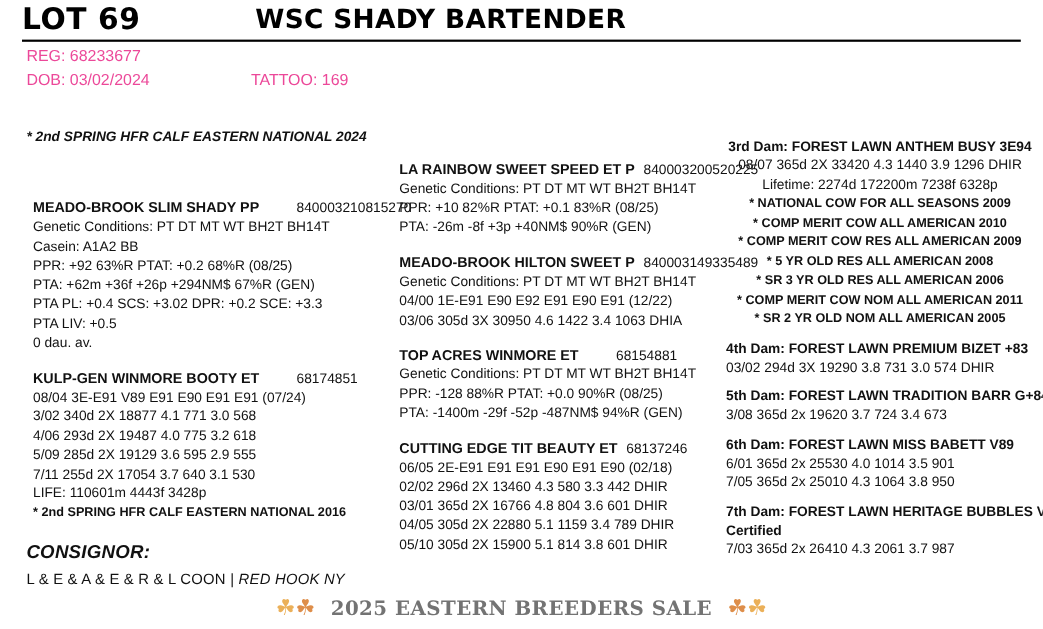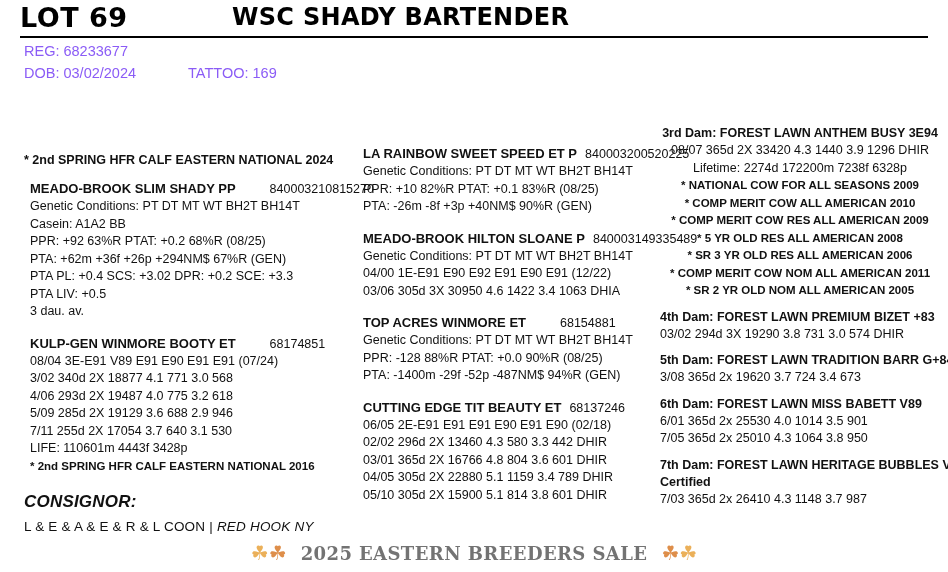--- a/index.html
+++ b/index.html
@@ -67,7 +67,7 @@
     top: 40px;
     font-size: 14.5px;
     line-height: 22px;
-    color: #8b5cf6;
+    color: #ec4899;
   }
   .reg-row { white-space: nowrap; }
   .reg-row .tattoo {

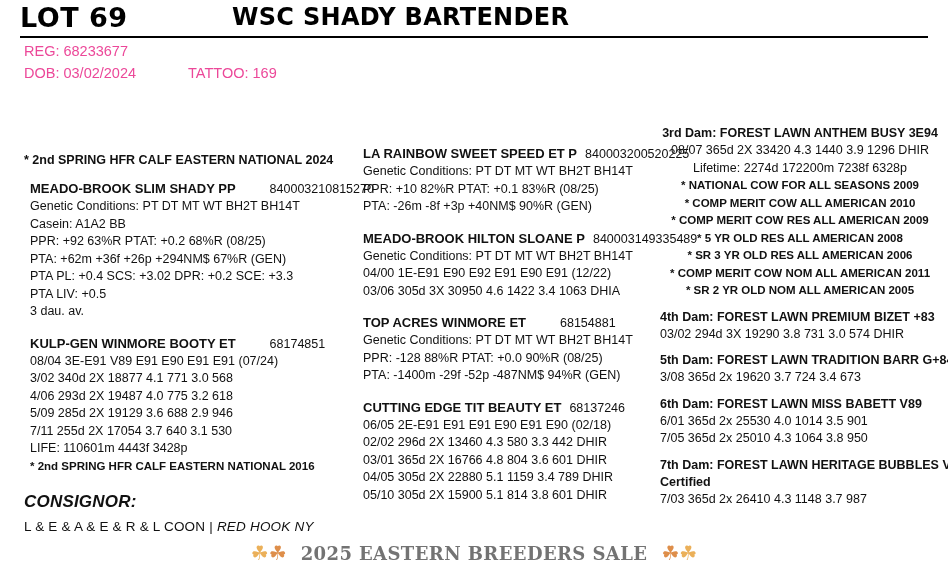--- a/index.html
+++ b/index.html
@@ -72,7 +72,7 @@
   .reg-row { white-space: nowrap; }
   .reg-row .tattoo {
     display: inline-block;
-    margin-left: 48px;
+    margin-left: 88px;
   }
 
   .note-line {

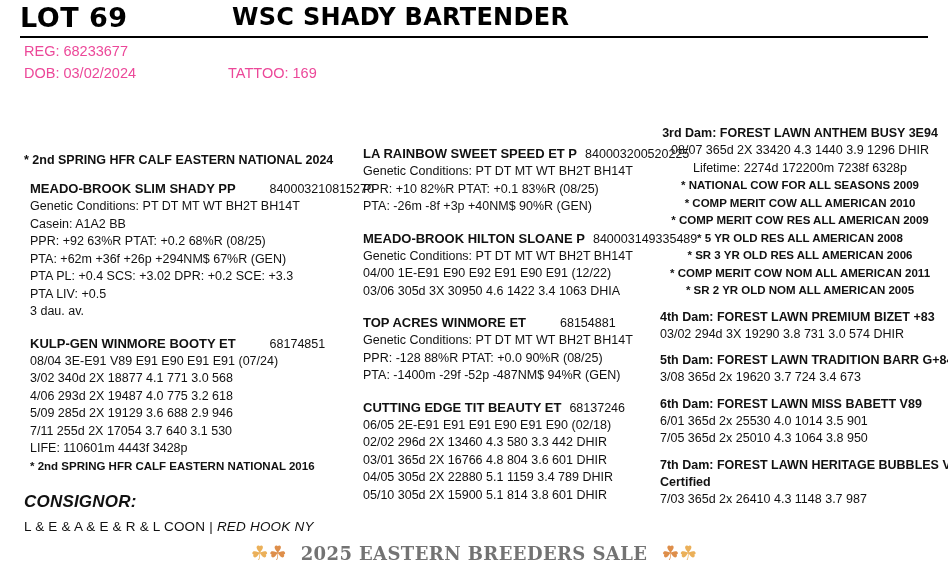--- a/index.html
+++ b/index.html
@@ -80,9 +80,9 @@
     left: 24px;
     top: 117px;
     font-size: 12.5px;
+    font-style: italic;
     font-weight: bold;
     color: #111;
-    margin-top: 36px;
   }
 
   

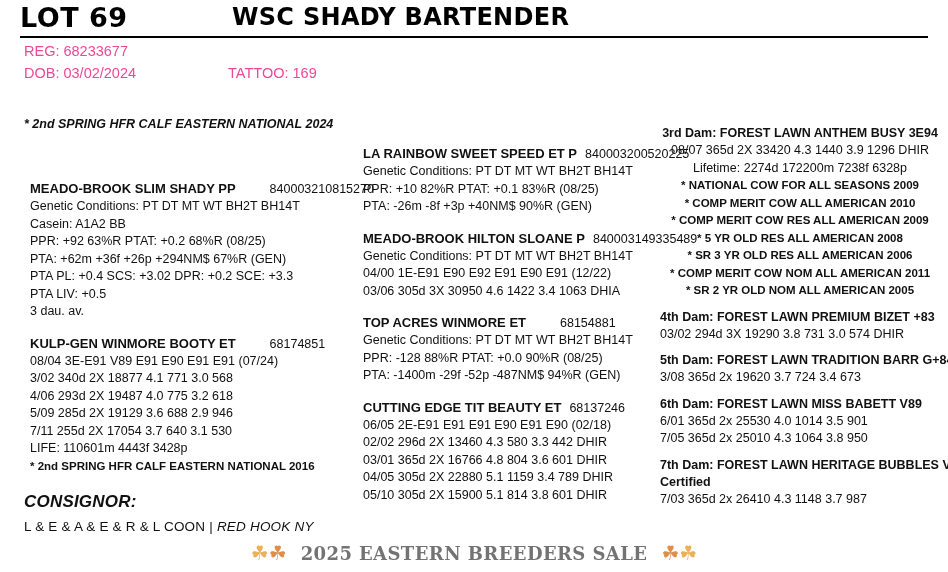--- a/index.html
+++ b/index.html
@@ -242,7 +242,7 @@
 
     <div class="blk">
       <div class="blk-title">
-        <span>MEADO-BROOK HILTON SLOANE P</span><span class="reg-no">840003149335489</span>
+        <span>MEADO-BROOK HILTON SWEET P</span><span class="reg-no">840003149335489</span>
       </div>
       <div class="line">Genetic Conditions: PT DT MT WT BH2T BH14T</div>
       <div class="line">04/00 1E-E91 E90 E92 E91 E90 E91 (12/22)</div>

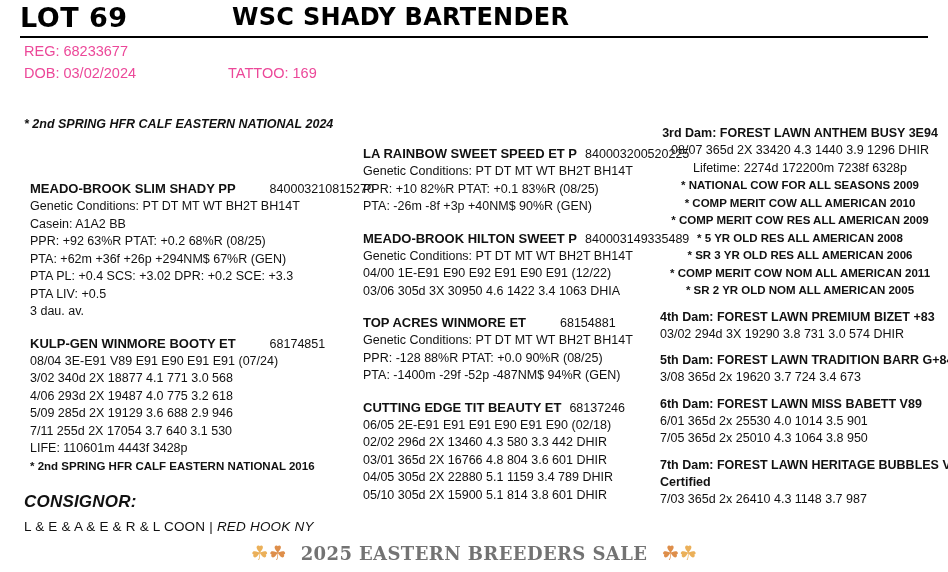--- a/index.html
+++ b/index.html
@@ -211,7 +211,7 @@
       <div class="line">PTA: +62m +36f +26p +294NM$ 67%R (GEN)</div>
       <div class="line">PTA PL: +0.4 SCS: +3.02 DPR: +0.2 SCE: +3.3</div>
       <div class="line">PTA LIV: +0.5</div>
-      <div class="line">3 dau. av.</div>
+      <div class="line">0 dau. av.</div>
     </div>
 
     <div class="blk">

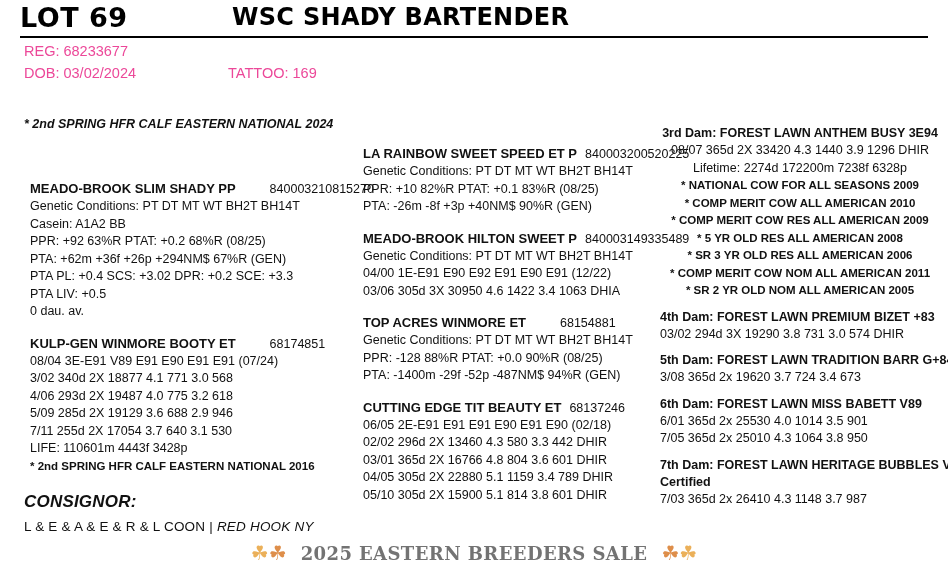--- a/index.html
+++ b/index.html
@@ -221,7 +221,7 @@
       <div class="line">08/04 3E-E91 V89 E91 E90 E91 E91 (07/24)</div>
       <div class="line">3/02 340d 2X 18877 4.1 771 3.0 568</div>
       <div class="line">4/06 293d 2X 19487 4.0 775 3.2 618</div>
-      <div class="line">5/09 285d 2X 19129 3.6 688 2.9 946</div>
+      <div class="line">5/09 285d 2X 19129 3.6 595 2.9 555</div>
       <div class="line">7/11 255d 2X 17054 3.7 640 3.1 530</div>
       <div class="line">LIFE: 110601m  4443f  3428p</div>
       <div class="line ital">* 2nd SPRING HFR CALF EASTERN NATIONAL 2016</div>

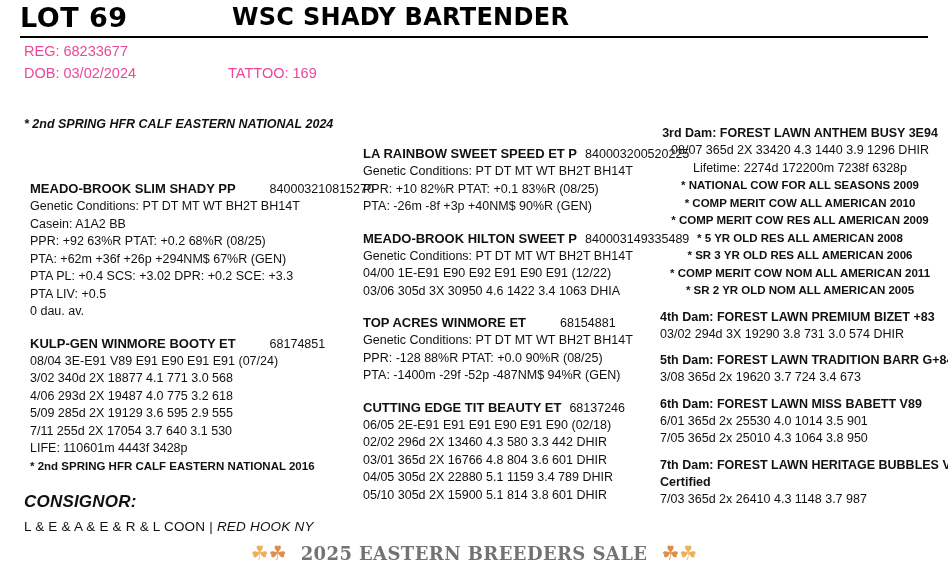--- a/index.html
+++ b/index.html
@@ -305,7 +305,7 @@
     <div class="dam-blk">
       <div class="dam-title">7th Dam: FOREST LAWN HERITAGE BUBBLES V85</div>
       <div class="dam-title">Certified</div>
-      <div class="line">7/03 365d 2x 26410 4.3 1148 3.7 987</div>
+      <div class="line">7/03 365d 2x 26410 4.3 2061 3.7 987</div>
     </div>
 
   </div>

